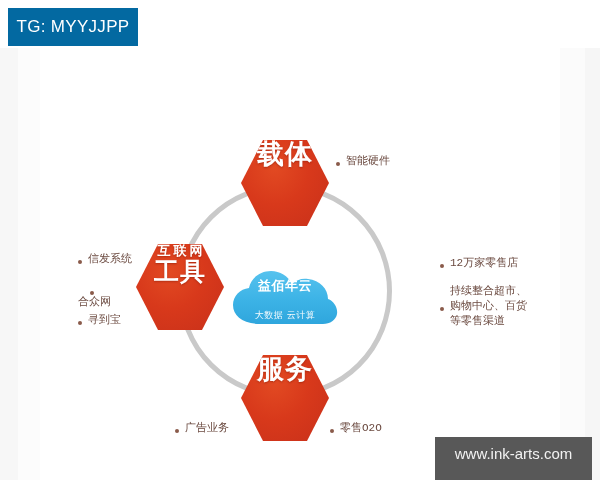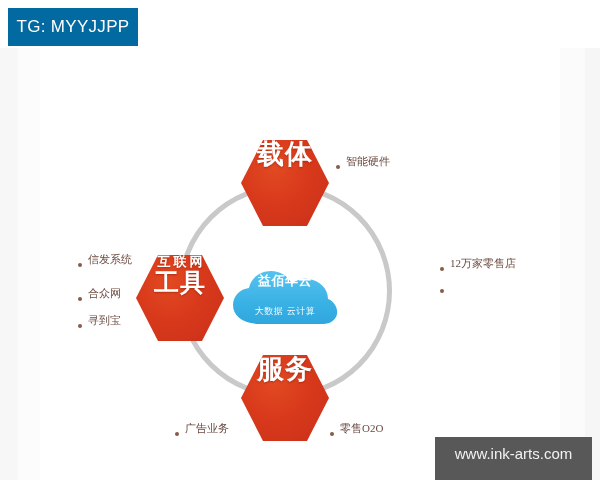--- a/index.html
+++ b/index.html
@@ -154,8 +154,8 @@
   .label {
     position: absolute;
     display: flex;
-    align-items: flex-end;
-    font-family: Liberation Serif, serif;
+    align-items: center;
+    font-family: Liberation Mono, monospace;
     font-size: 11px;
     line-height: 15px;
     color: #6b4a40;

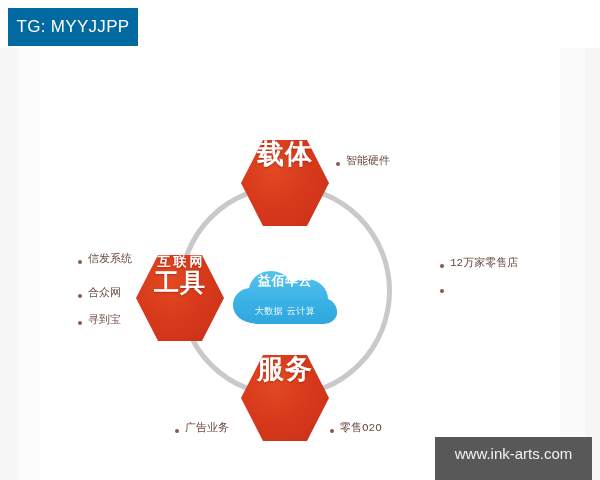--- a/index.html
+++ b/index.html
@@ -112,7 +112,7 @@
   #hex-top    { left: 241px; top: 92px; }
   #hex-right  { left: 346px; top: 200px; }
   #hex-bottom { left: 241px; top: 307px; }
-  #hex-left   { left: 136px; top: 207px; }
+  #hex-left   { left: 136px; top: 196px; }
 
   
   #cloud {

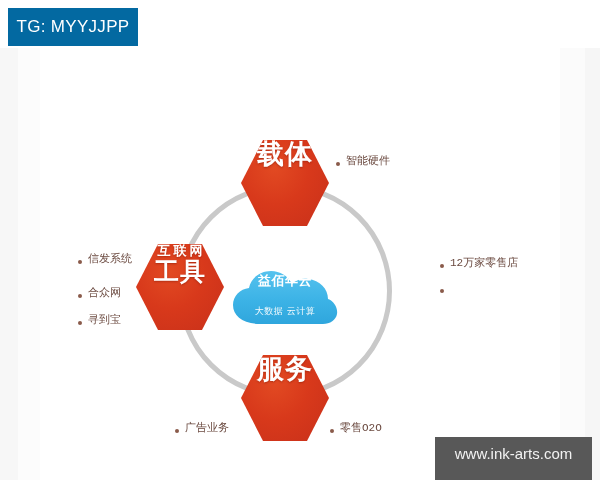--- a/index.html
+++ b/index.html
@@ -128,6 +128,7 @@
     display: flex;
     flex-direction: column;
     align-items: center;
+    justify-content: center;
     color: #ffffff;
     pointer-events: none;
   }

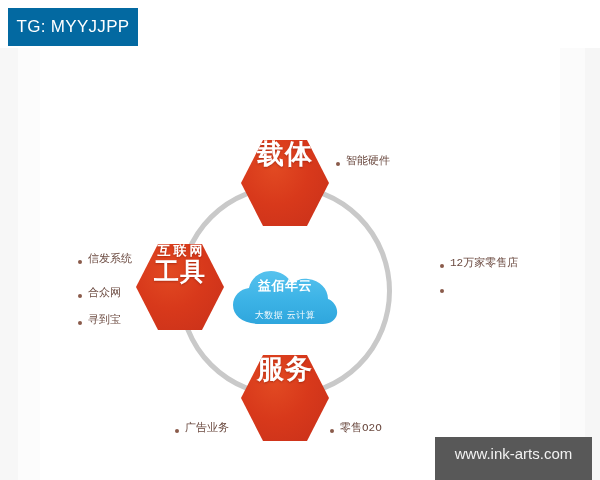--- a/index.html
+++ b/index.html
@@ -244,6 +244,7 @@
 
     <div class="label wrap" id="lbl-integrate">
       <span class="dot"></span>
+      <span class="txt">持续整合超市、购物中心、百货等零售渠道</span>
     </div>
 
     <div class="label" id="lbl-xinfa">

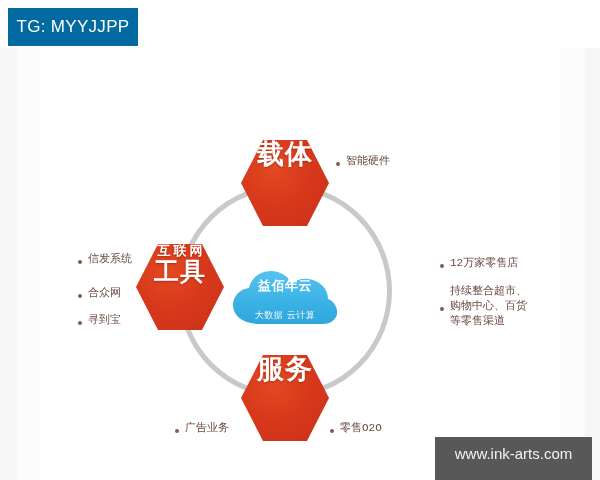--- a/index.html
+++ b/index.html
@@ -177,7 +177,7 @@
   #lbl-retail-stores  { left: 440px; top: 208px; }
   #lbl-integrate      { left: 440px; top: 236px; }
   #lbl-xinfa          { left: 78px;  top: 204px; }
-  #lbl-hezhong        { left: 78px;  top: 238px; }
+  #lbl-hezhong        { left: 78px;  top: 238px; flex-direction: column; }
   #lbl-xundaobao      { left: 78px;  top: 265px; }
   #lbl-ad-business    { left: 175px; top: 373px; }
   #lbl-retail-o2o     { left: 330px; top: 373px; }

